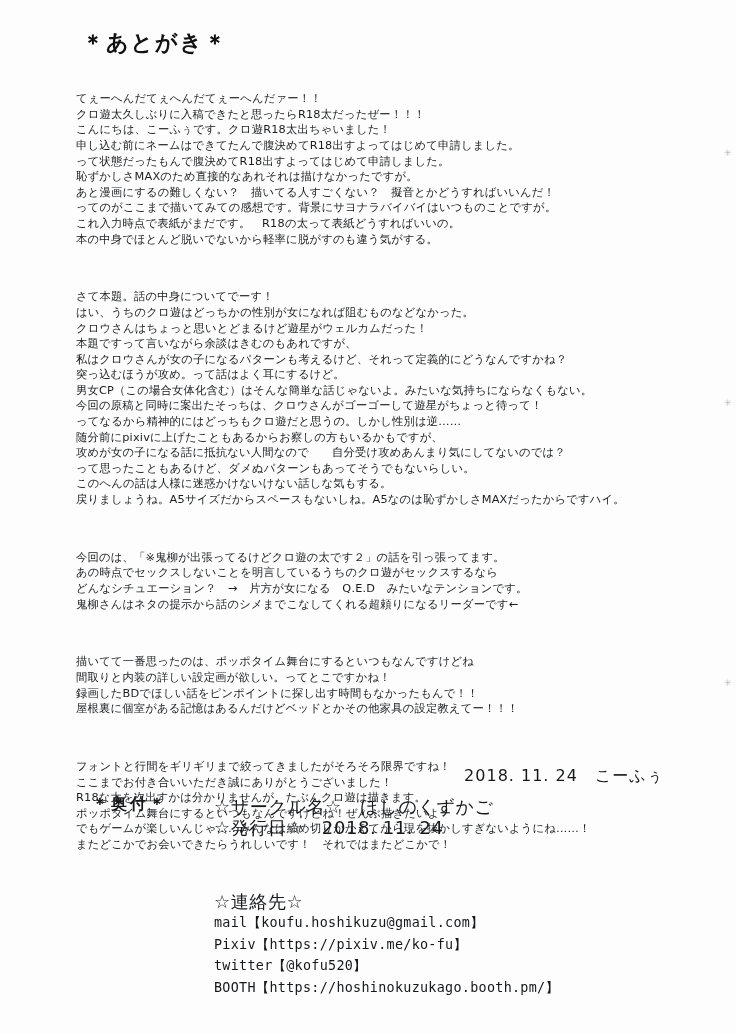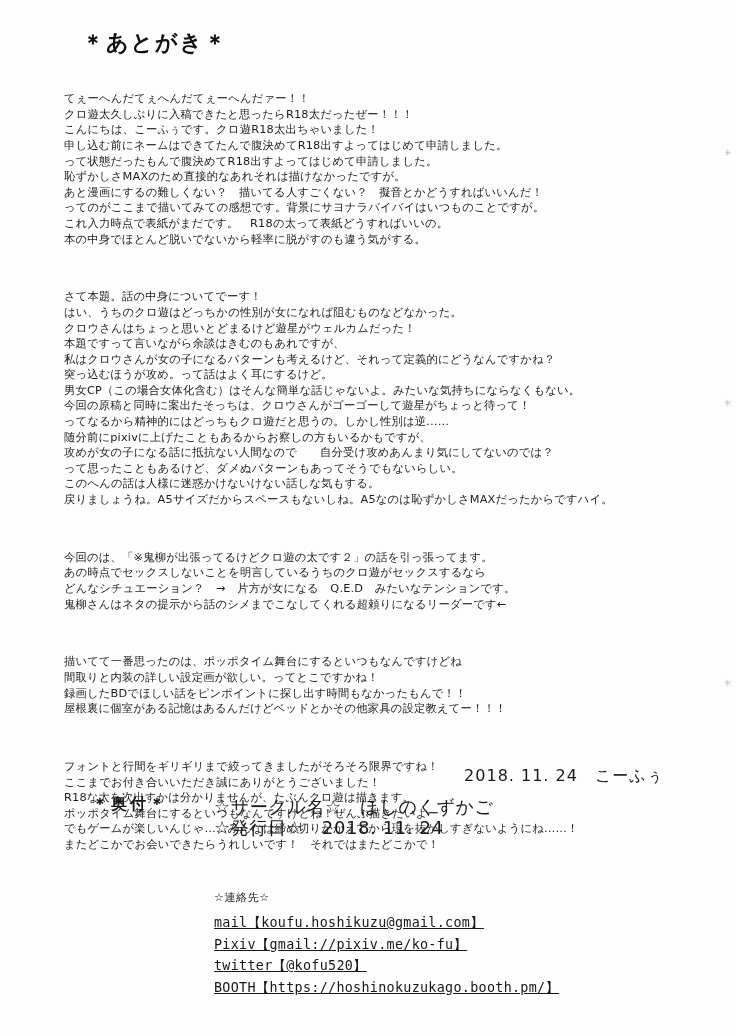--- a/index.html
+++ b/index.html
@@ -45,7 +45,7 @@
     white-space: pre-wrap;
   }
   .para {
-    margin: 0 0 11px 4px;
+    margin: 0 0 11px 16px;
     white-space: pre-wrap;
   }
   .sign {

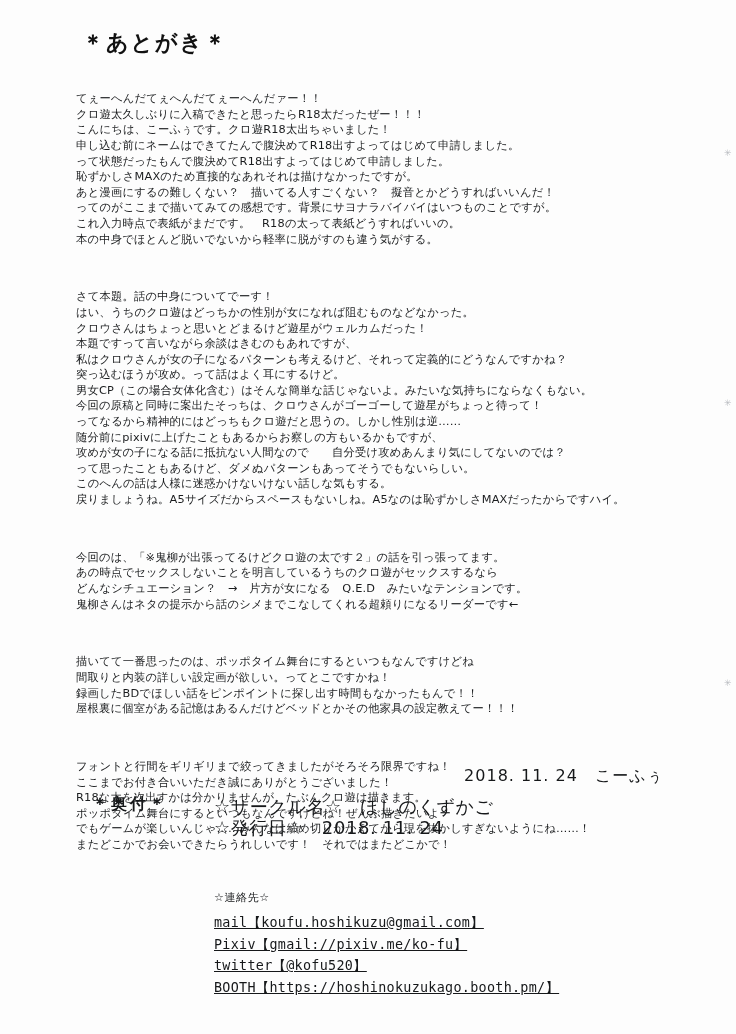--- a/index.html
+++ b/index.html
@@ -77,7 +77,7 @@
     position: absolute;
     left: 214px;
     top: 890px;
-    font-size: 11px;
+    font-size: 18px;
     letter-spacing: 0.6px;
   }
   .contact-lines {

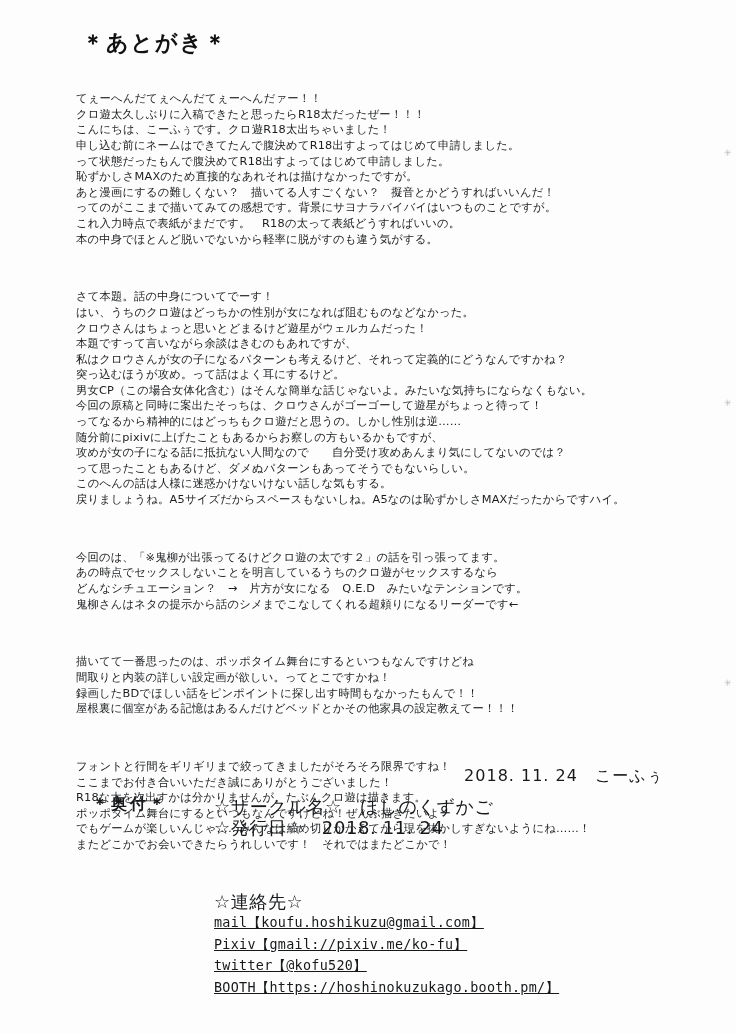--- a/index.html
+++ b/index.html
@@ -88,7 +88,6 @@
     line-height: 21.5px;
     letter-spacing: 0.3px;
     font-family: "DejaVu Sans Mono", monospace;
-    text-decoration: underline;
   }
   .contact-lines div { white-space: pre; }
   

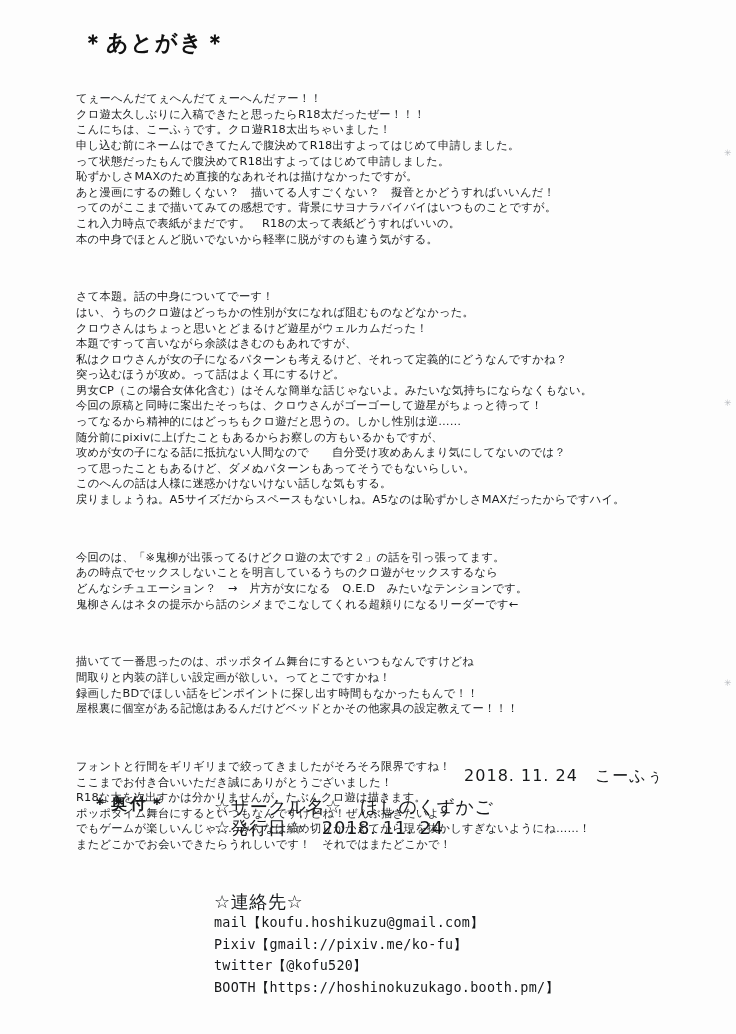--- a/index.html
+++ b/index.html
@@ -162,7 +162,7 @@
 
   <div class="contact-lines">
     <div>mail【koufu.hoshikuzu@gmail.com】</div>
-    <div>Pixiv【gmail://pixiv.me/ko-fu】</div>
+    <div>Pixiv【https://pixiv.me/ko-fu】</div>
     <div>twitter【@kofu520】</div>
     <div>BOOTH【https://hoshinokuzukago.booth.pm/】</div>
   </div>

